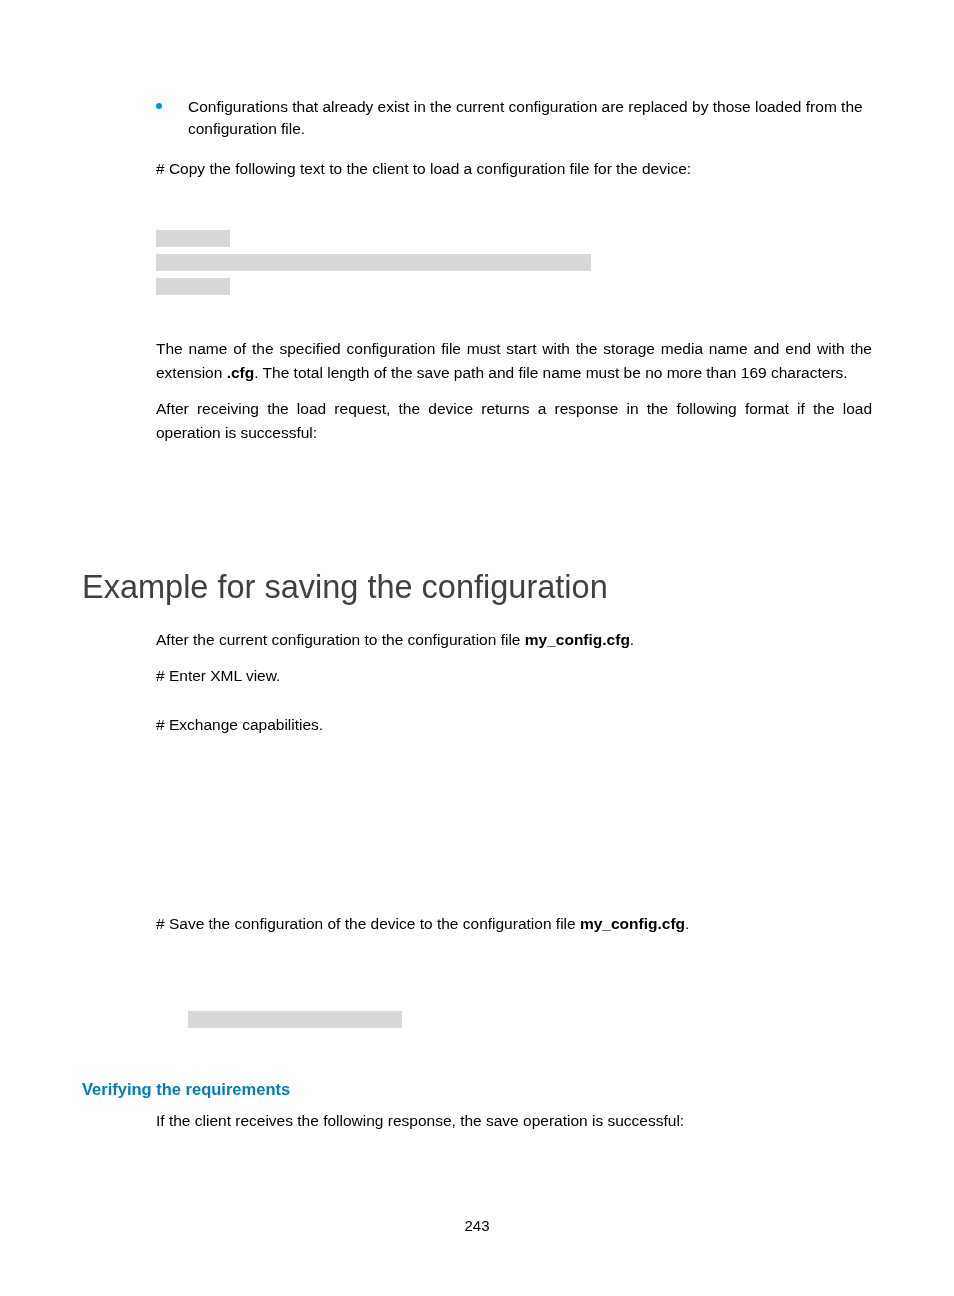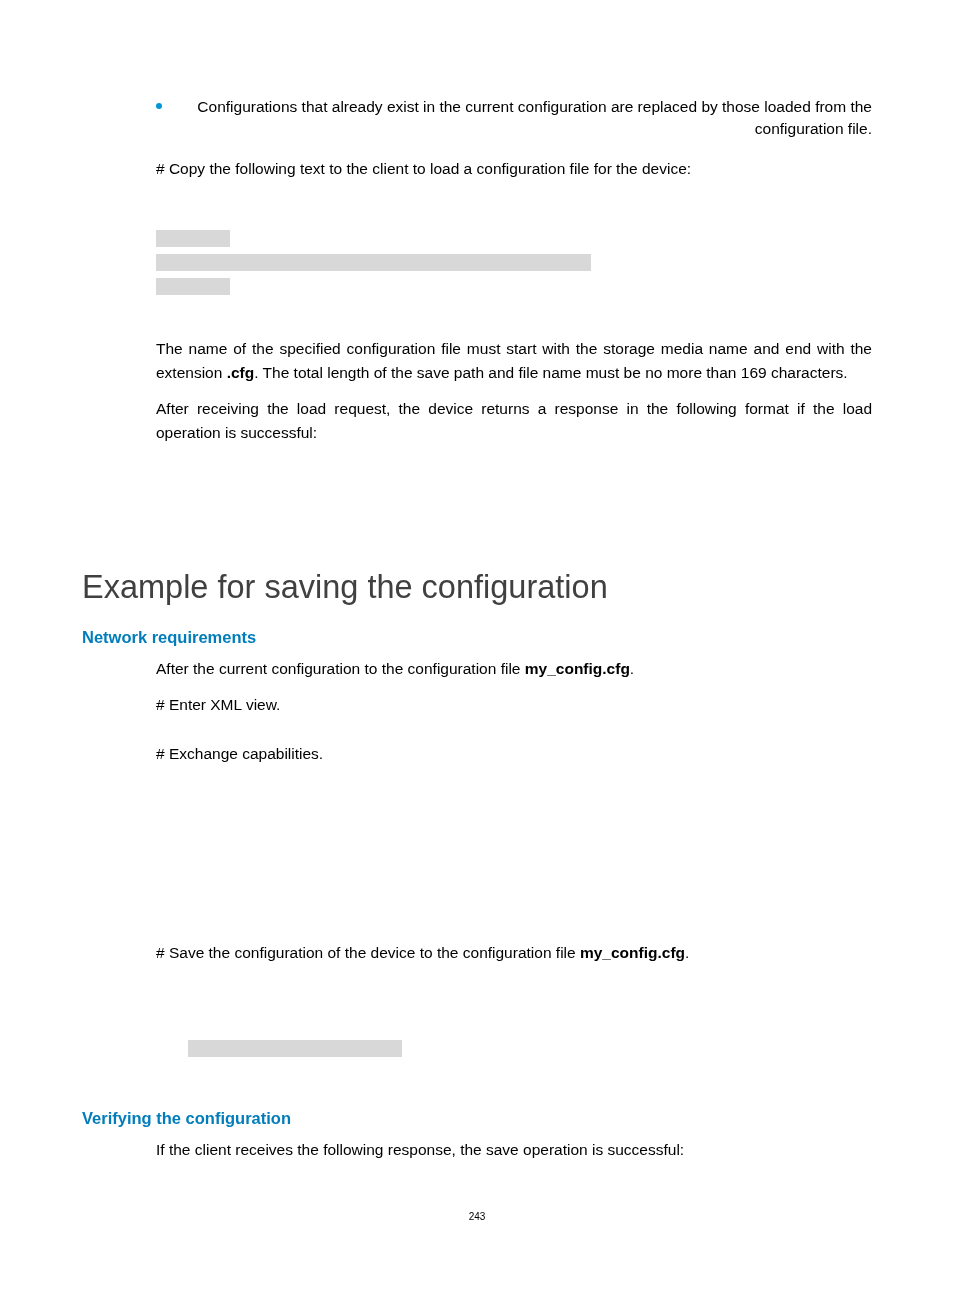--- a/index.html
+++ b/index.html
@@ -18,7 +18,6 @@
     display: flex;
     margin-left: 74px;
     margin-bottom: 16px;
-    text-align: right;
   }
   .bullet-dot {
     width: 6px;

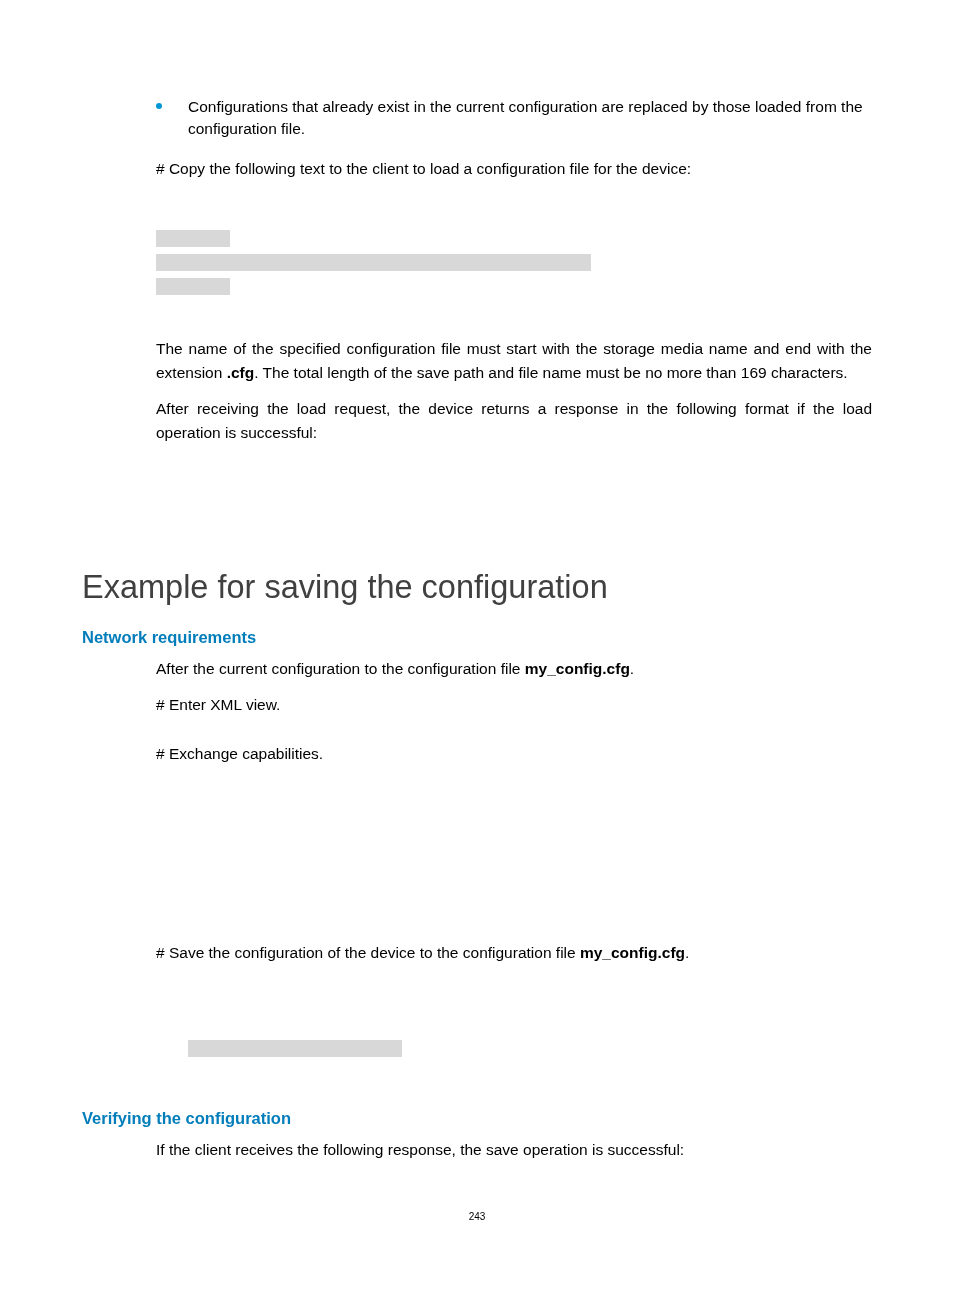--- a/index.html
+++ b/index.html
@@ -108,7 +108,6 @@
 
   <h1 class="section-heading">Example for saving the configuration</h1>
 
-  <h2 class="sub-heading">Network requirements</h2>
   <div class="body-text">
     <span>After the current configuration to the configuration file </span><span class="bold">my_config.cfg</span><span>.</span>
   </div>

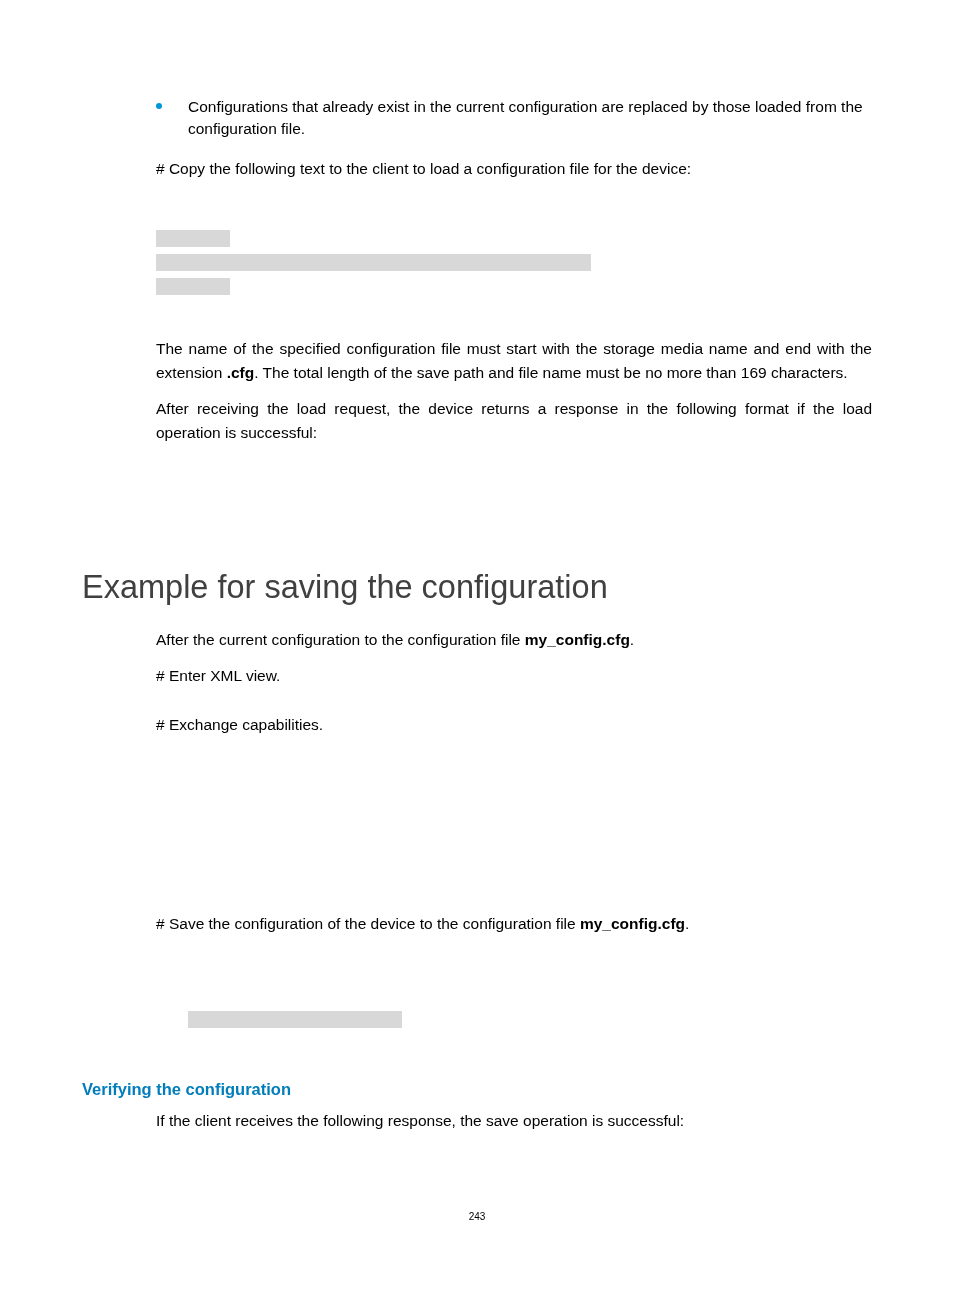--- a/index.html
+++ b/index.html
@@ -127,7 +127,7 @@
   <div class="gray-block w3 indent"></div>
   <div style="height:52px;"></div>
 
-  <h2 class="sub-heading">Verifying the configuration</h2>
+  <h2 class="sub-heading">Verifying the requirements</h2>
   <div class="body-text">If the client receives the following response, the save operation is successful:</div>
 
 </div>

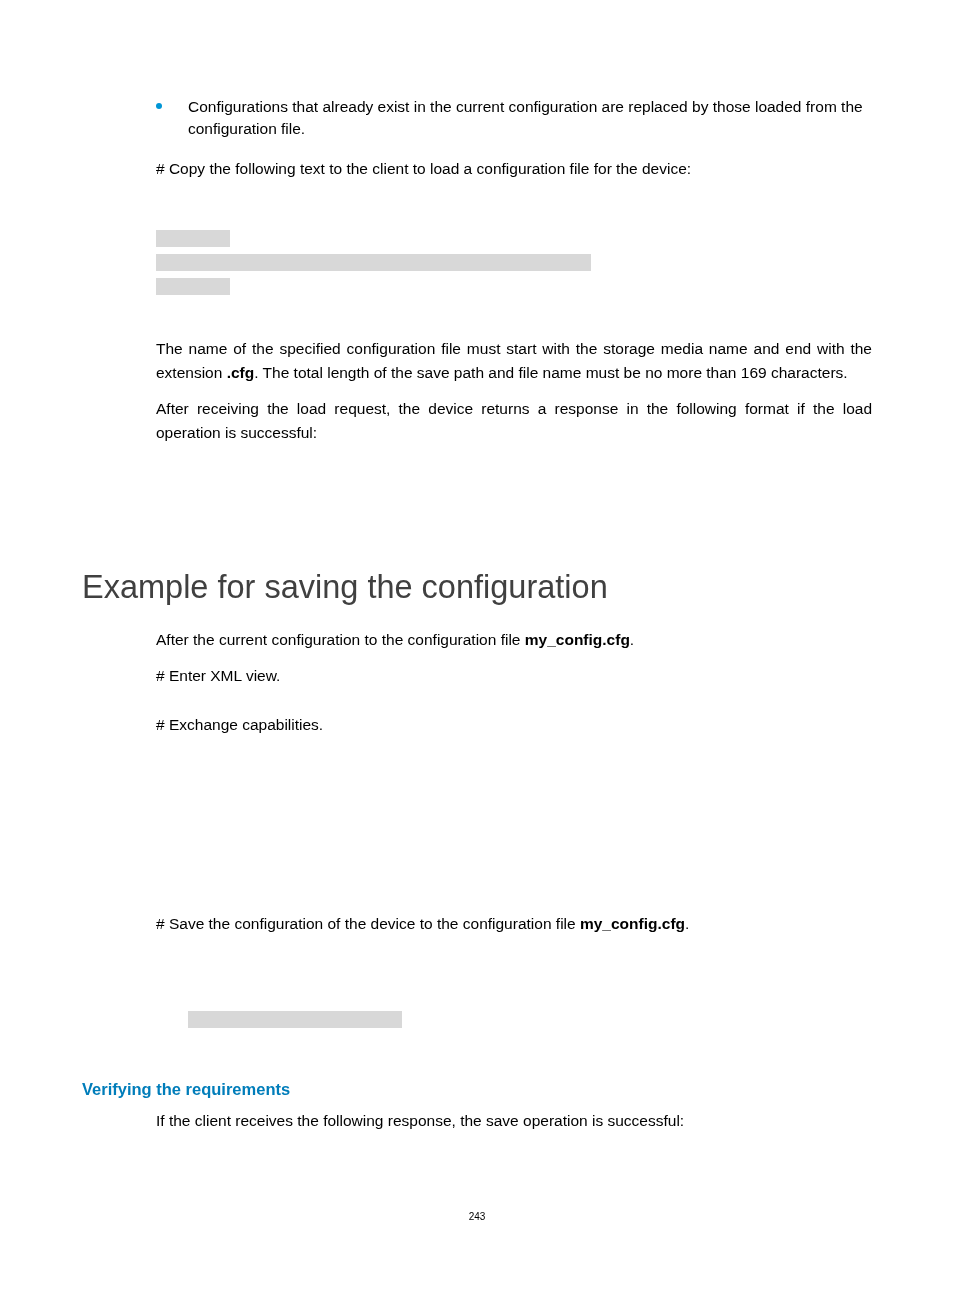--- a/index.html
+++ b/index.html
@@ -72,10 +72,10 @@
   .bold { font-weight: bold; }
   .page-number {
     position: absolute;
-    bottom: 74px;
+    bottom: 62px;
     width: 100%;
     text-align: center;
-    font-size: 10px;
+    font-size: 15px;
     left: 0;
   }
   .gray-block.indent { margin-left: 106px; }

